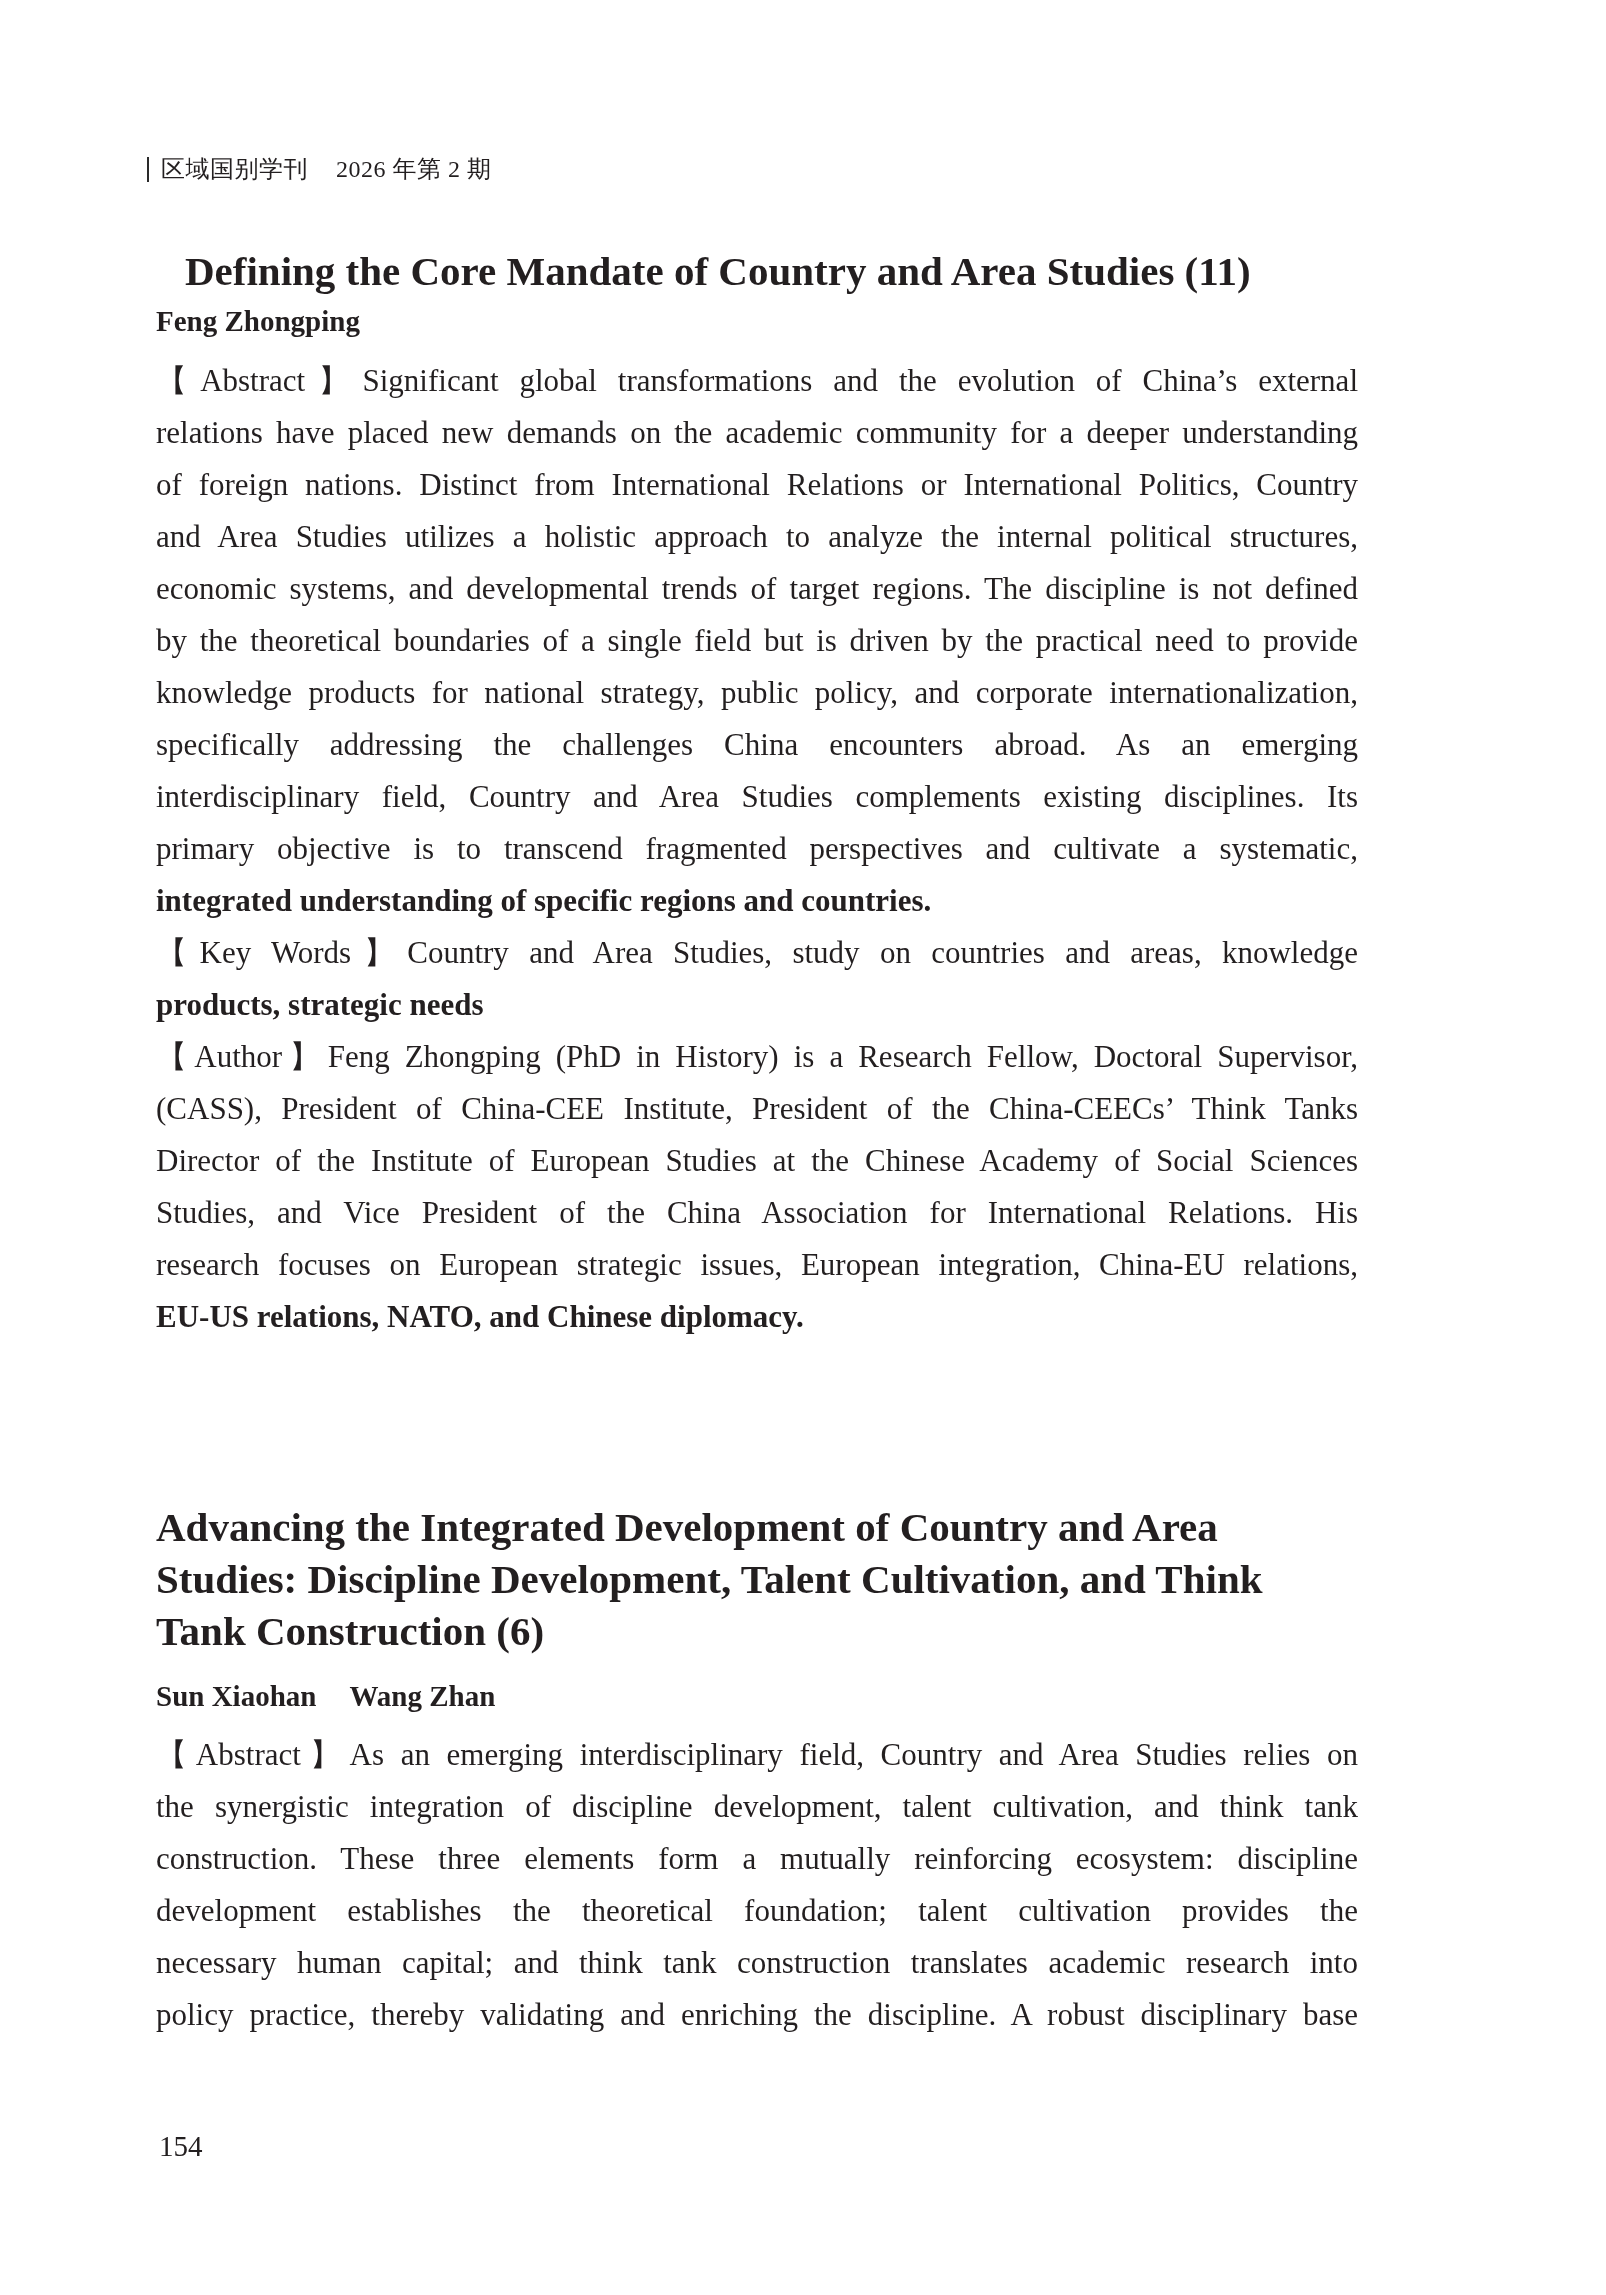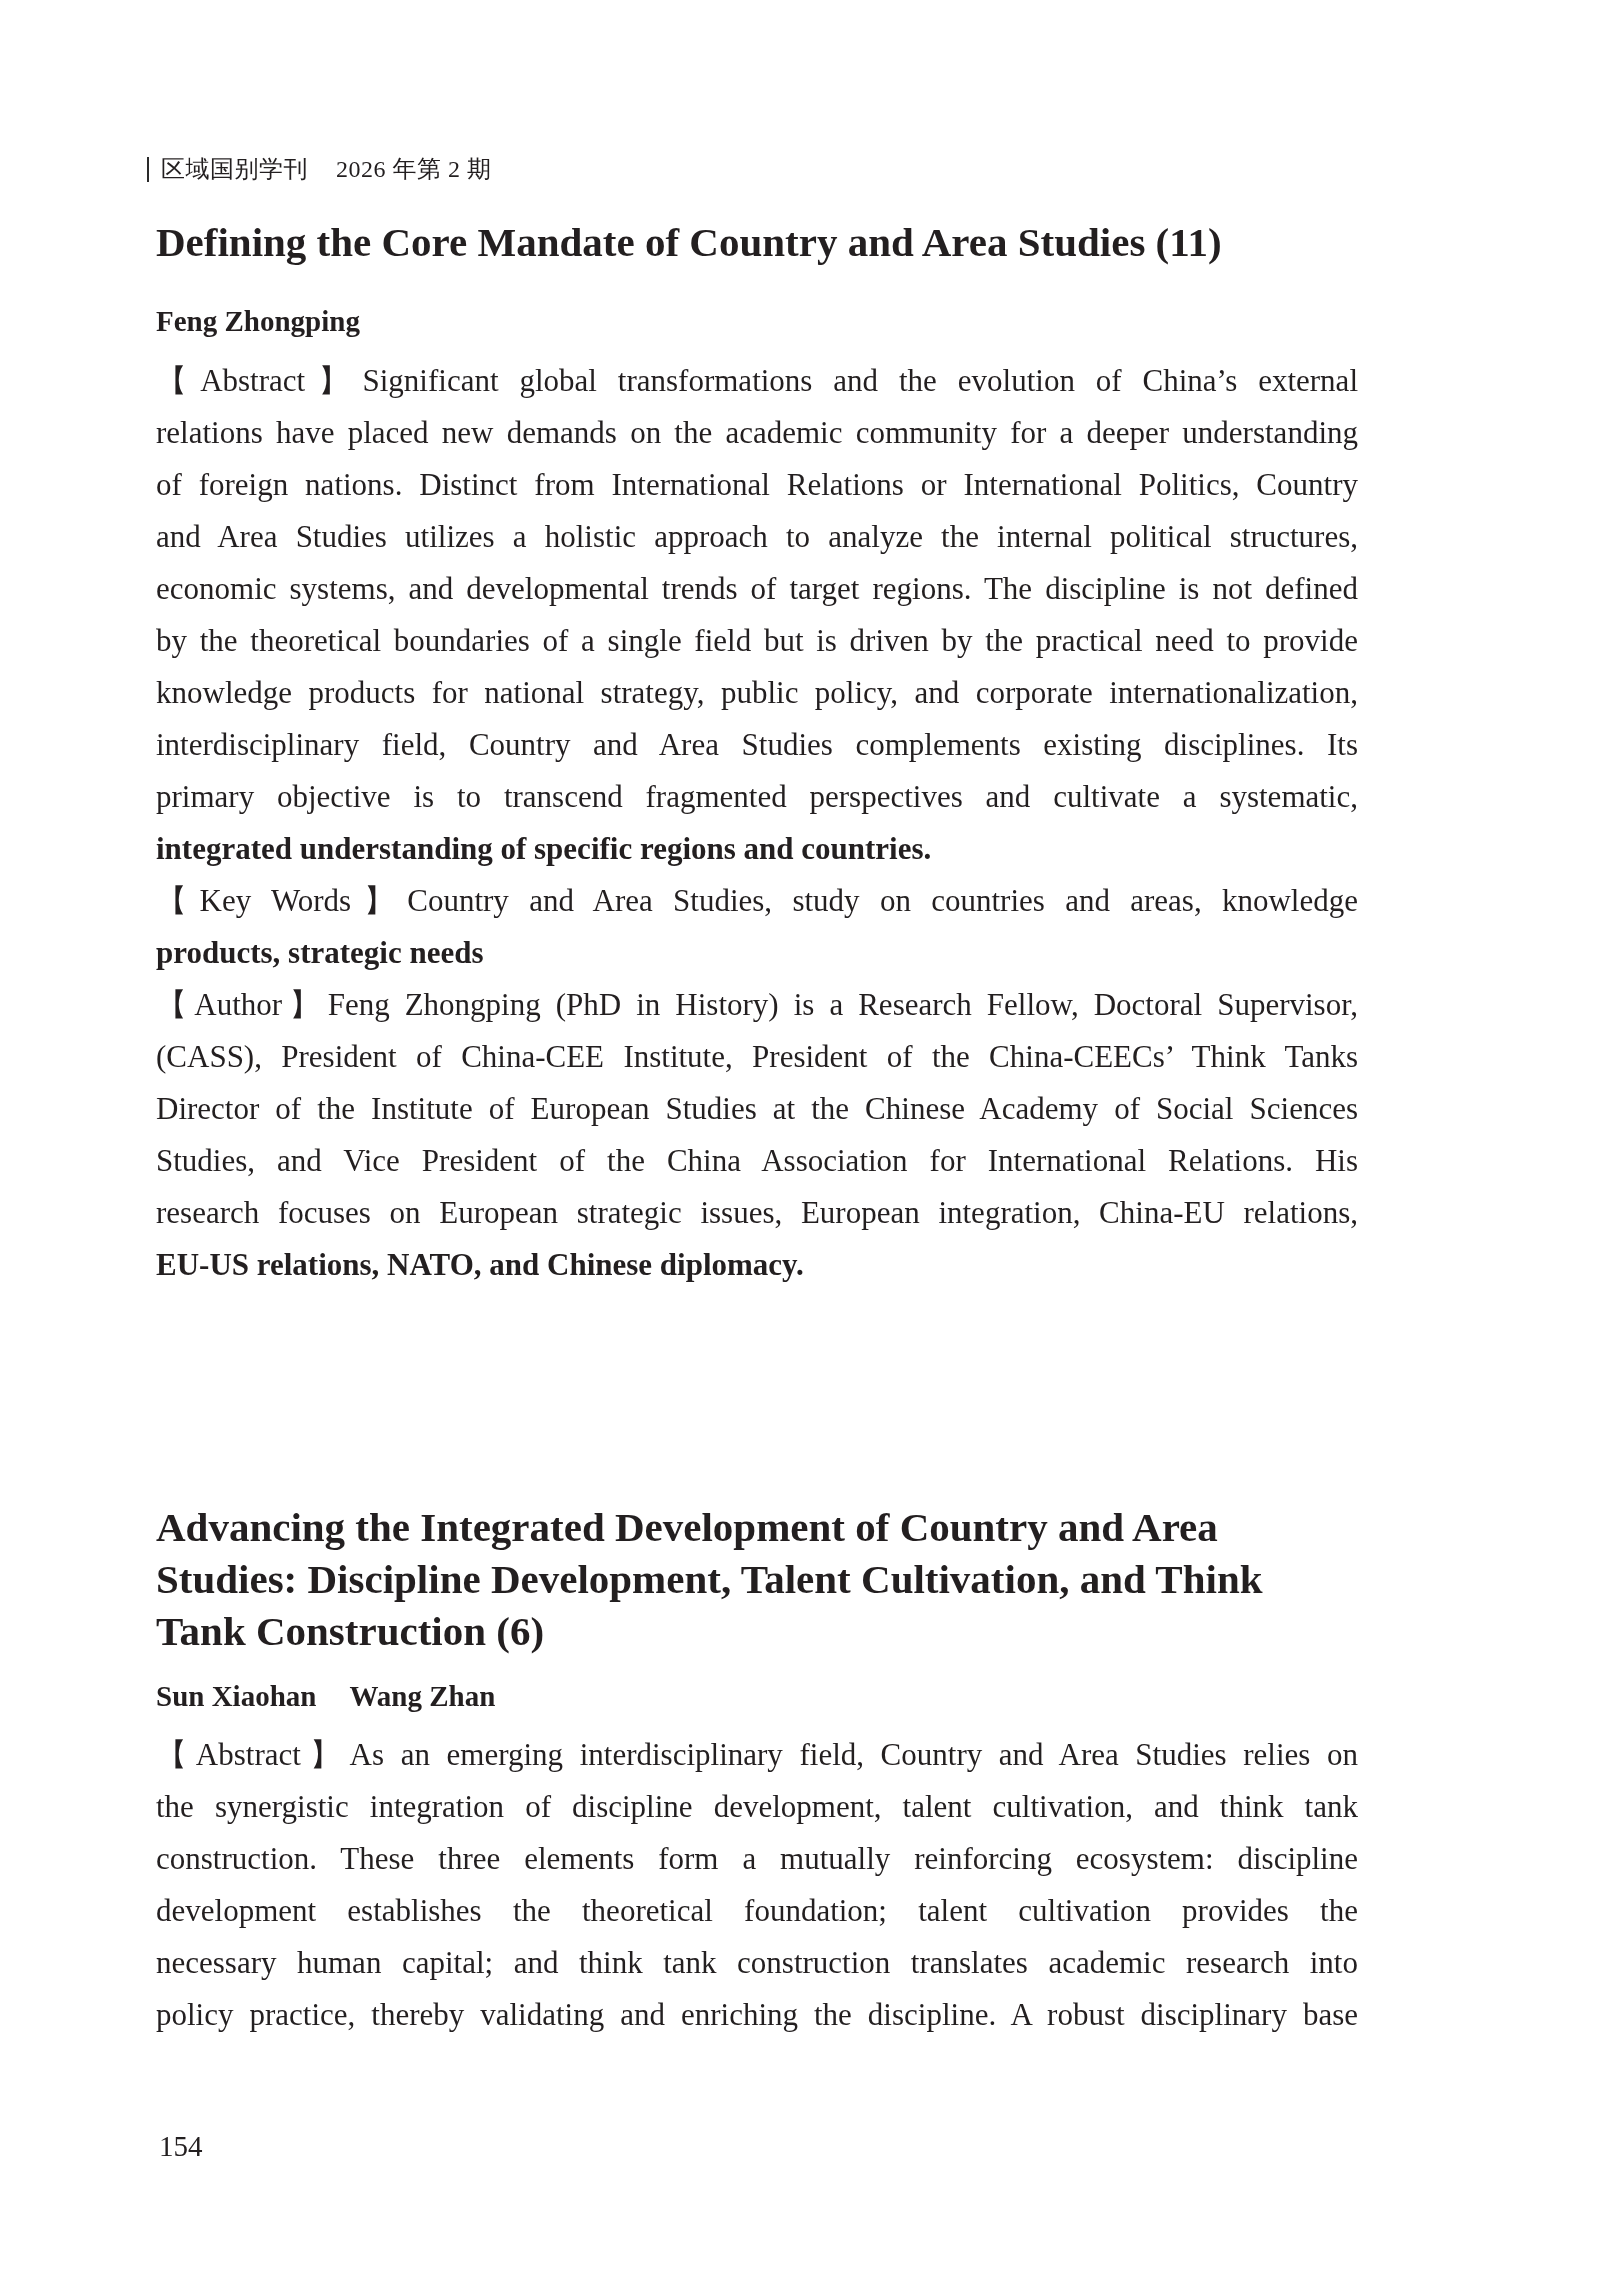--- a/index.html
+++ b/index.html
@@ -28,7 +28,7 @@
   </div>
 </div>
 
-<div class="abs title" style="top:216px;">
+<div class="abs title" style="top:245px;margin-left:29px;">
   <span>Defining the Core Mandate of Country and Area Studies (11)</span>
 </div>
 <div class="abs author" style="top:304px;">

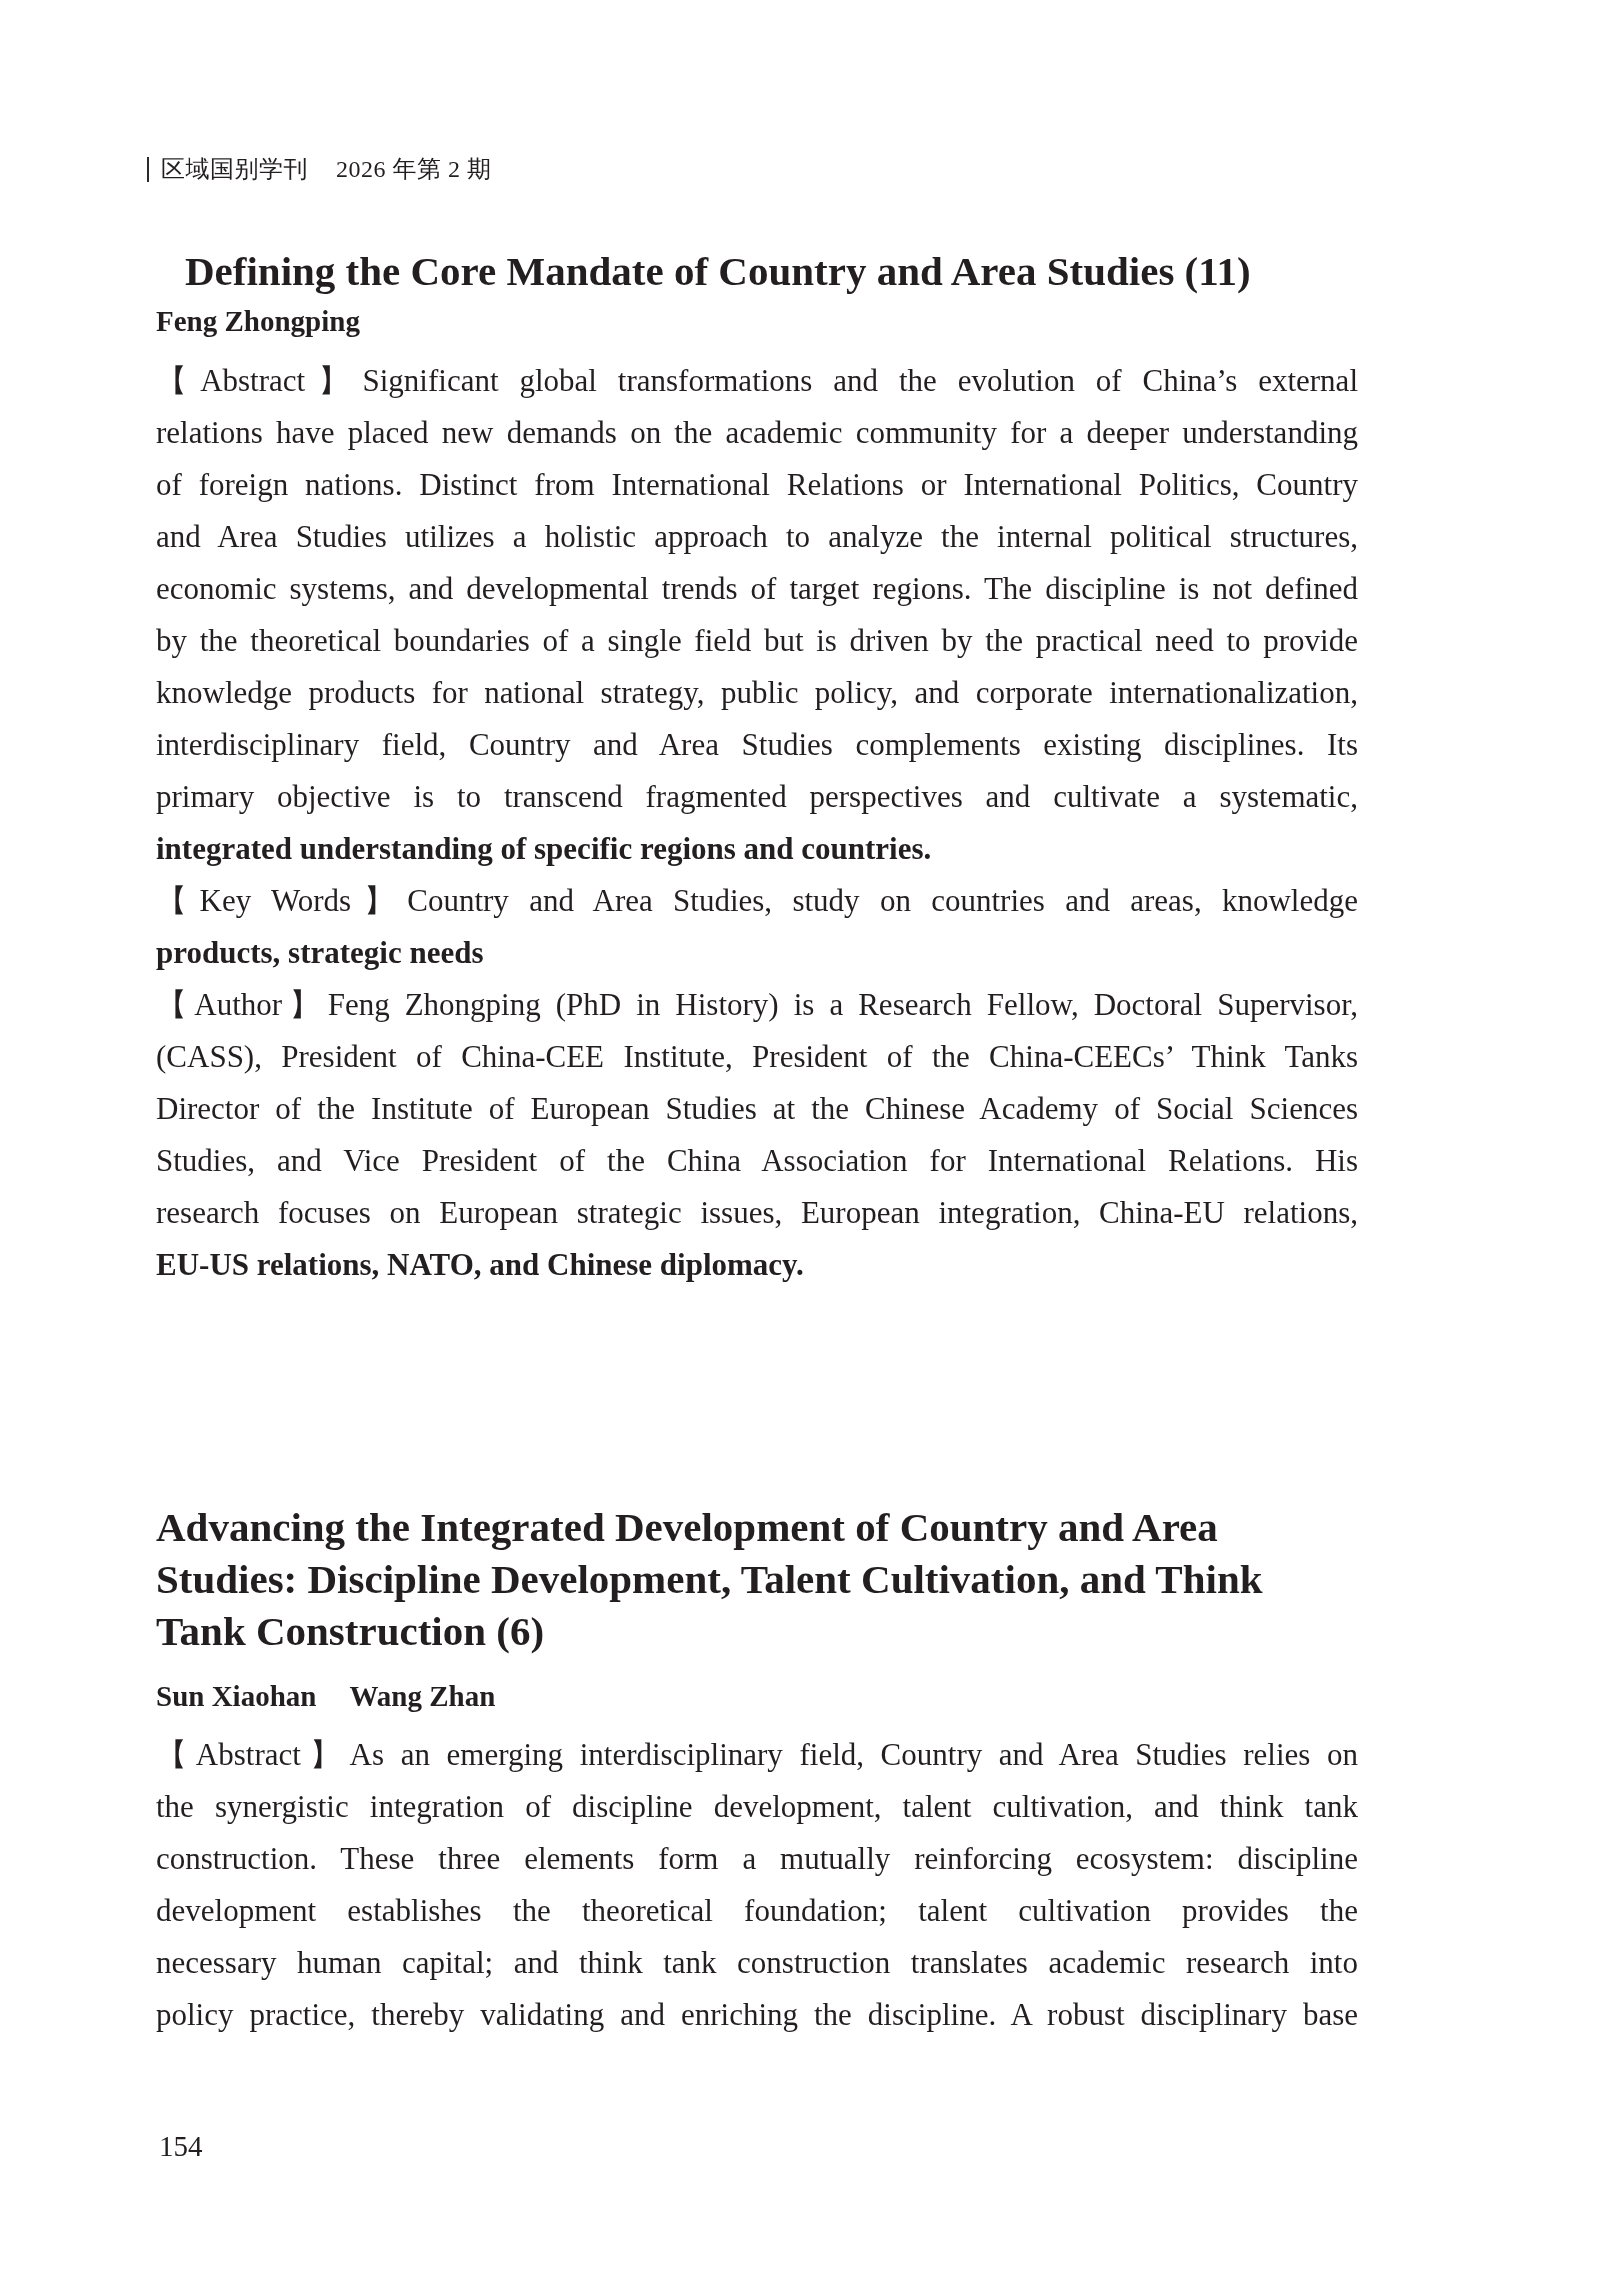--- a/index.html
+++ b/index.html
@@ -43,6 +43,7 @@
   <span class="line">economic systems, and developmental trends of target regions. The discipline is not defined</span>
   <span class="line">by the theoretical boundaries of a single field but is driven by the practical need to provide</span>
   <span class="line">knowledge products for national strategy, public policy, and corporate internationalization,</span>
+  <span class="line">specifically addressing the challenges China encounters abroad. As an emerging</span>
   <span class="line">interdisciplinary field, Country and Area Studies complements existing disciplines. Its</span>
   <span class="line">primary objective is to transcend fragmented perspectives and cultivate a systematic,</span>
   <span class="line last">integrated understanding of specific regions and countries.</span>

